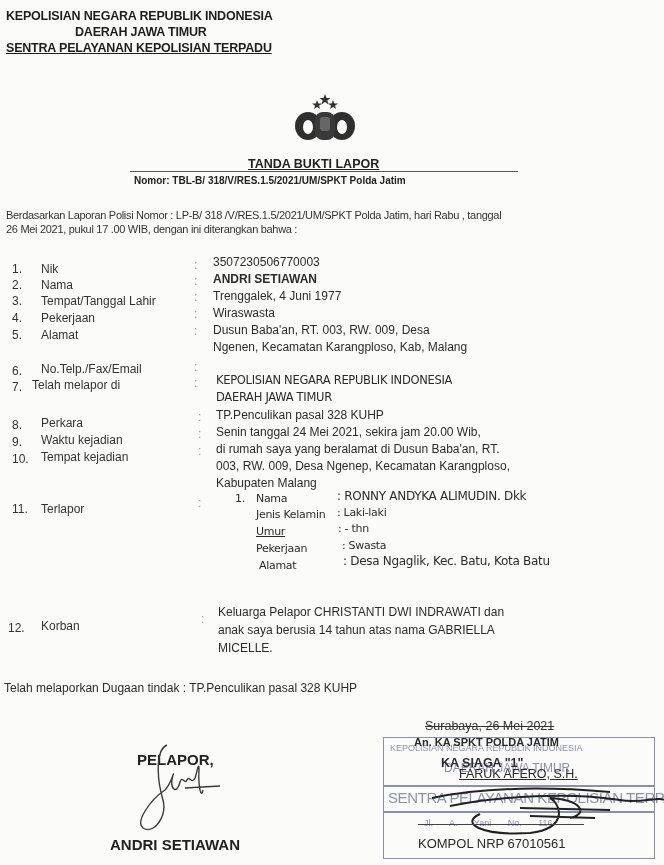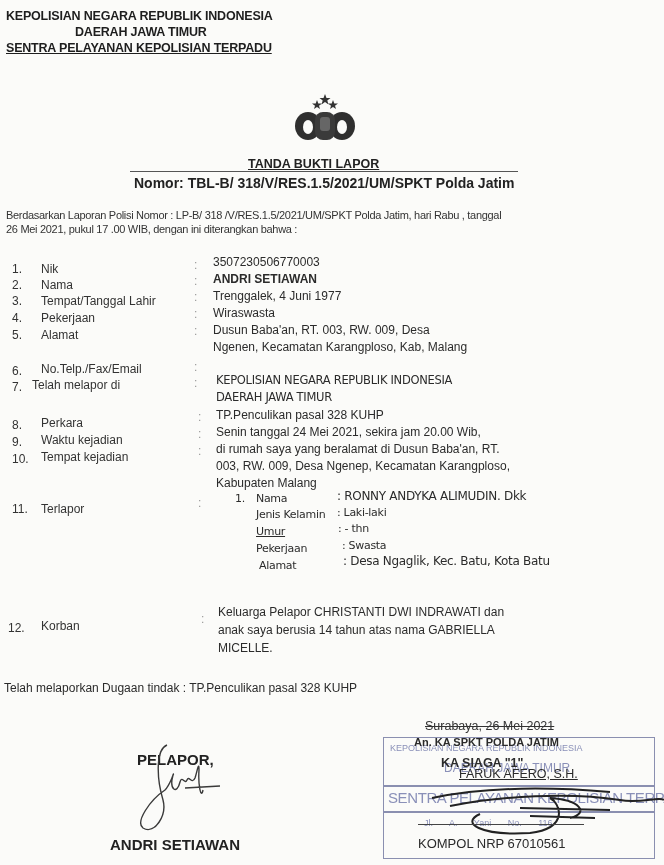--- a/index.html
+++ b/index.html
@@ -13,7 +13,7 @@
   .hdr { font-size: 12.5px; font-weight: 600; color: #1e1e1e; letter-spacing: -0.2px; }
   .hdr.u { text-decoration: underline; }
   .title { font-size: 12.5px; font-weight: 700; text-decoration: underline; color: #222; }
-  .nomor { font-size: 14px; font-weight: 700; color: #222; }
+  .nomor { font-size: 10px; font-weight: 700; color: #222; }
   .rule { position: absolute; height: 1px; background: #555; }
   .intro { font-size: 11px; color: #333; letter-spacing: -0.3px; text-align: center; }
   .row-no { font-size: 12px; color: #333; }

